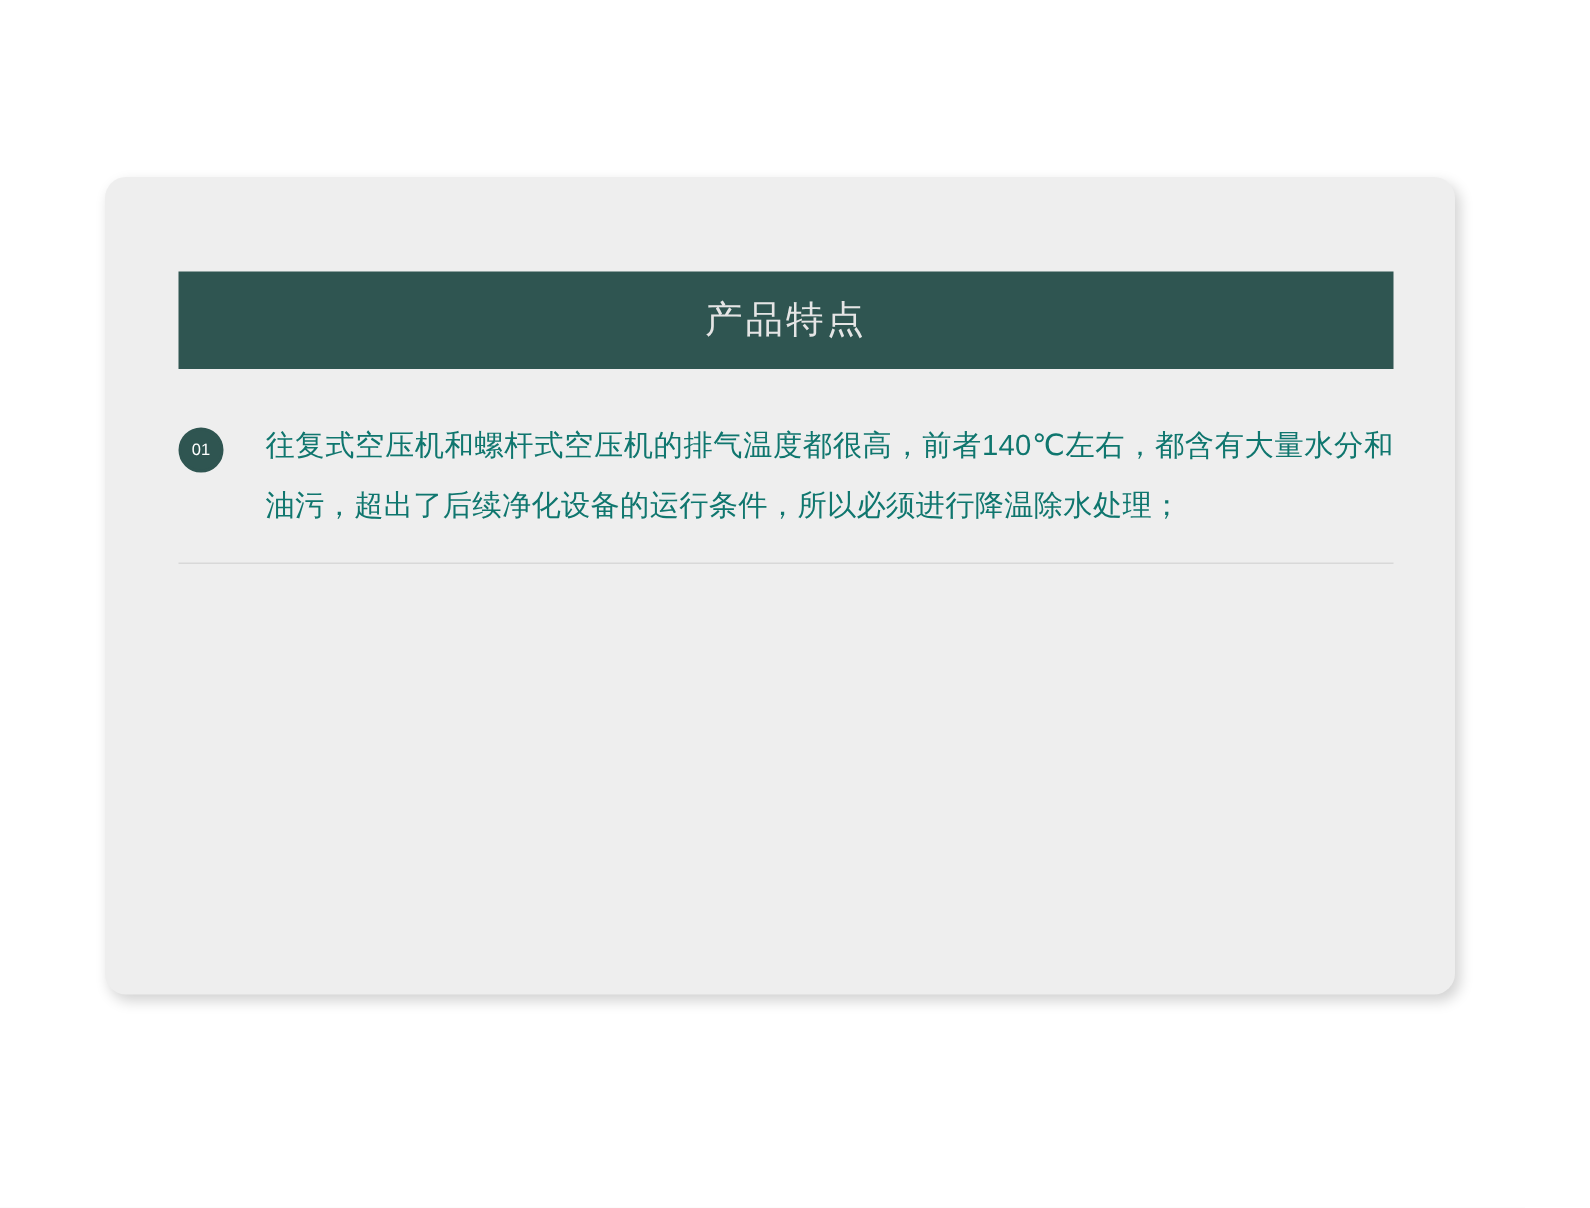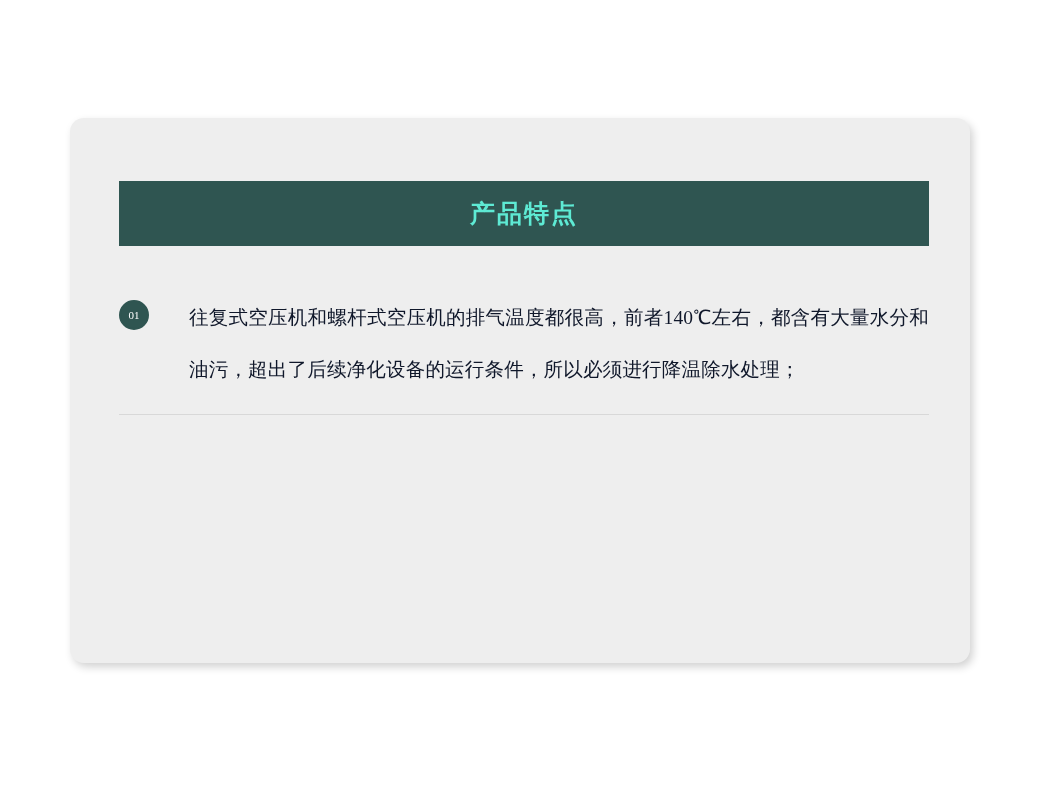--- a/index.html
+++ b/index.html
@@ -44,9 +44,9 @@
   }
 
   .title-text {
-    color: #5eead4;
+    color: #e5e5e5;
     font-size: 25px;
-    font-weight: bold;
+    font-weight: normal;
     letter-spacing: 2px;
     line-height: 1;
   }

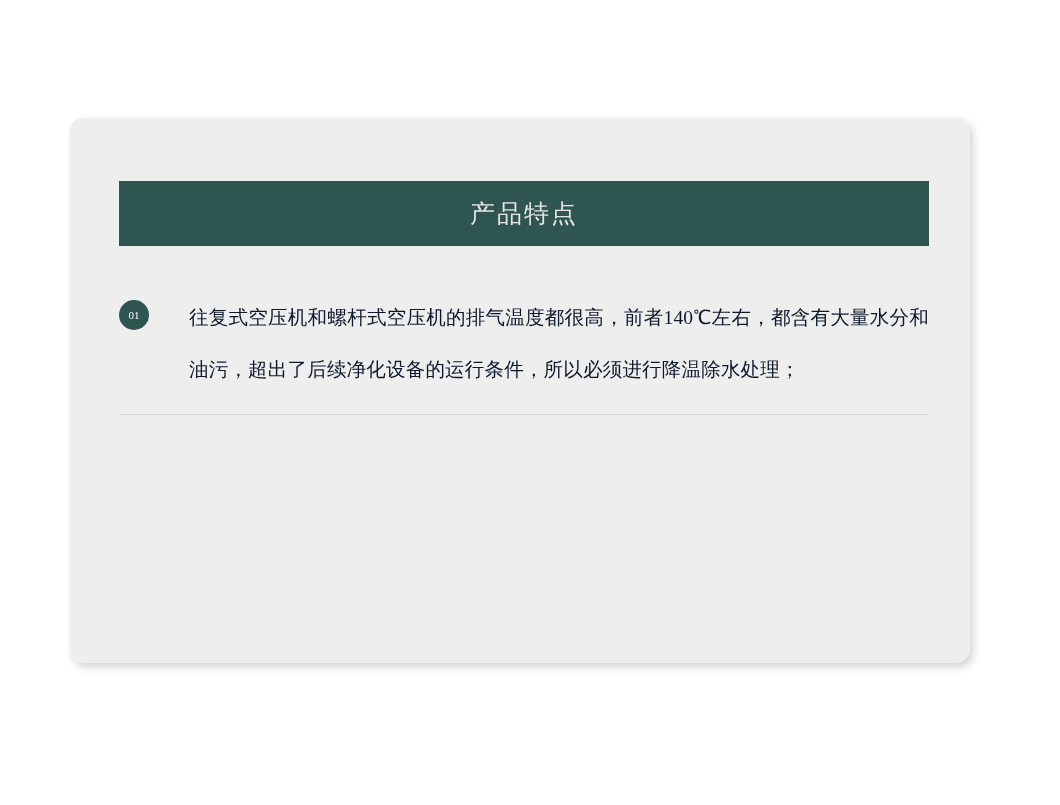--- a/index.html
+++ b/index.html
@@ -54,9 +54,8 @@
   .features {
     position: absolute;
     left: 49px;
-    top: 160px;
+    top: 145px;
     width: 810px;
-    font-family: Liberation Serif, serif;
   }
 
   .feature-row {

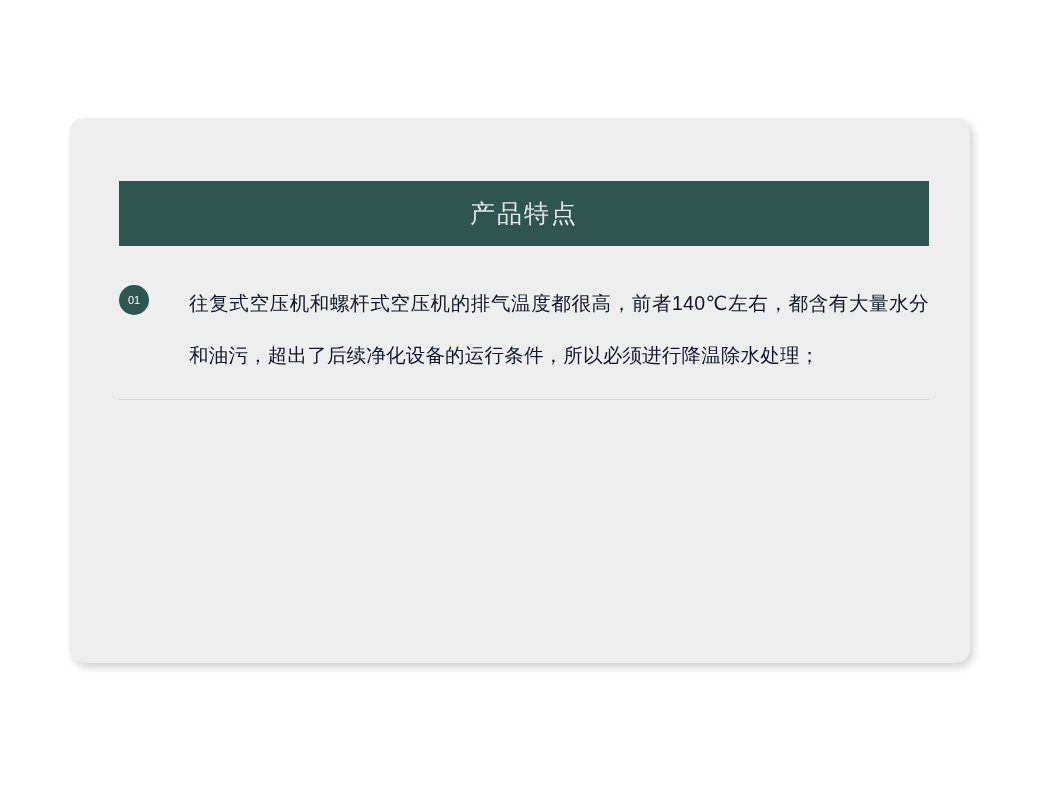--- a/index.html
+++ b/index.html
@@ -98,12 +98,11 @@
 
   .feature-text {
     font-size: 19.5px;
-    line-height: 52px;
-    color: #0f172a;
+    line-height: 40px;
+    color: #0f766e;
     text-align: justify;
     letter-spacing: 0.2px;
     word-break: break-all;
-    margin-left: 12px;
   }
 </style>
 </head>

